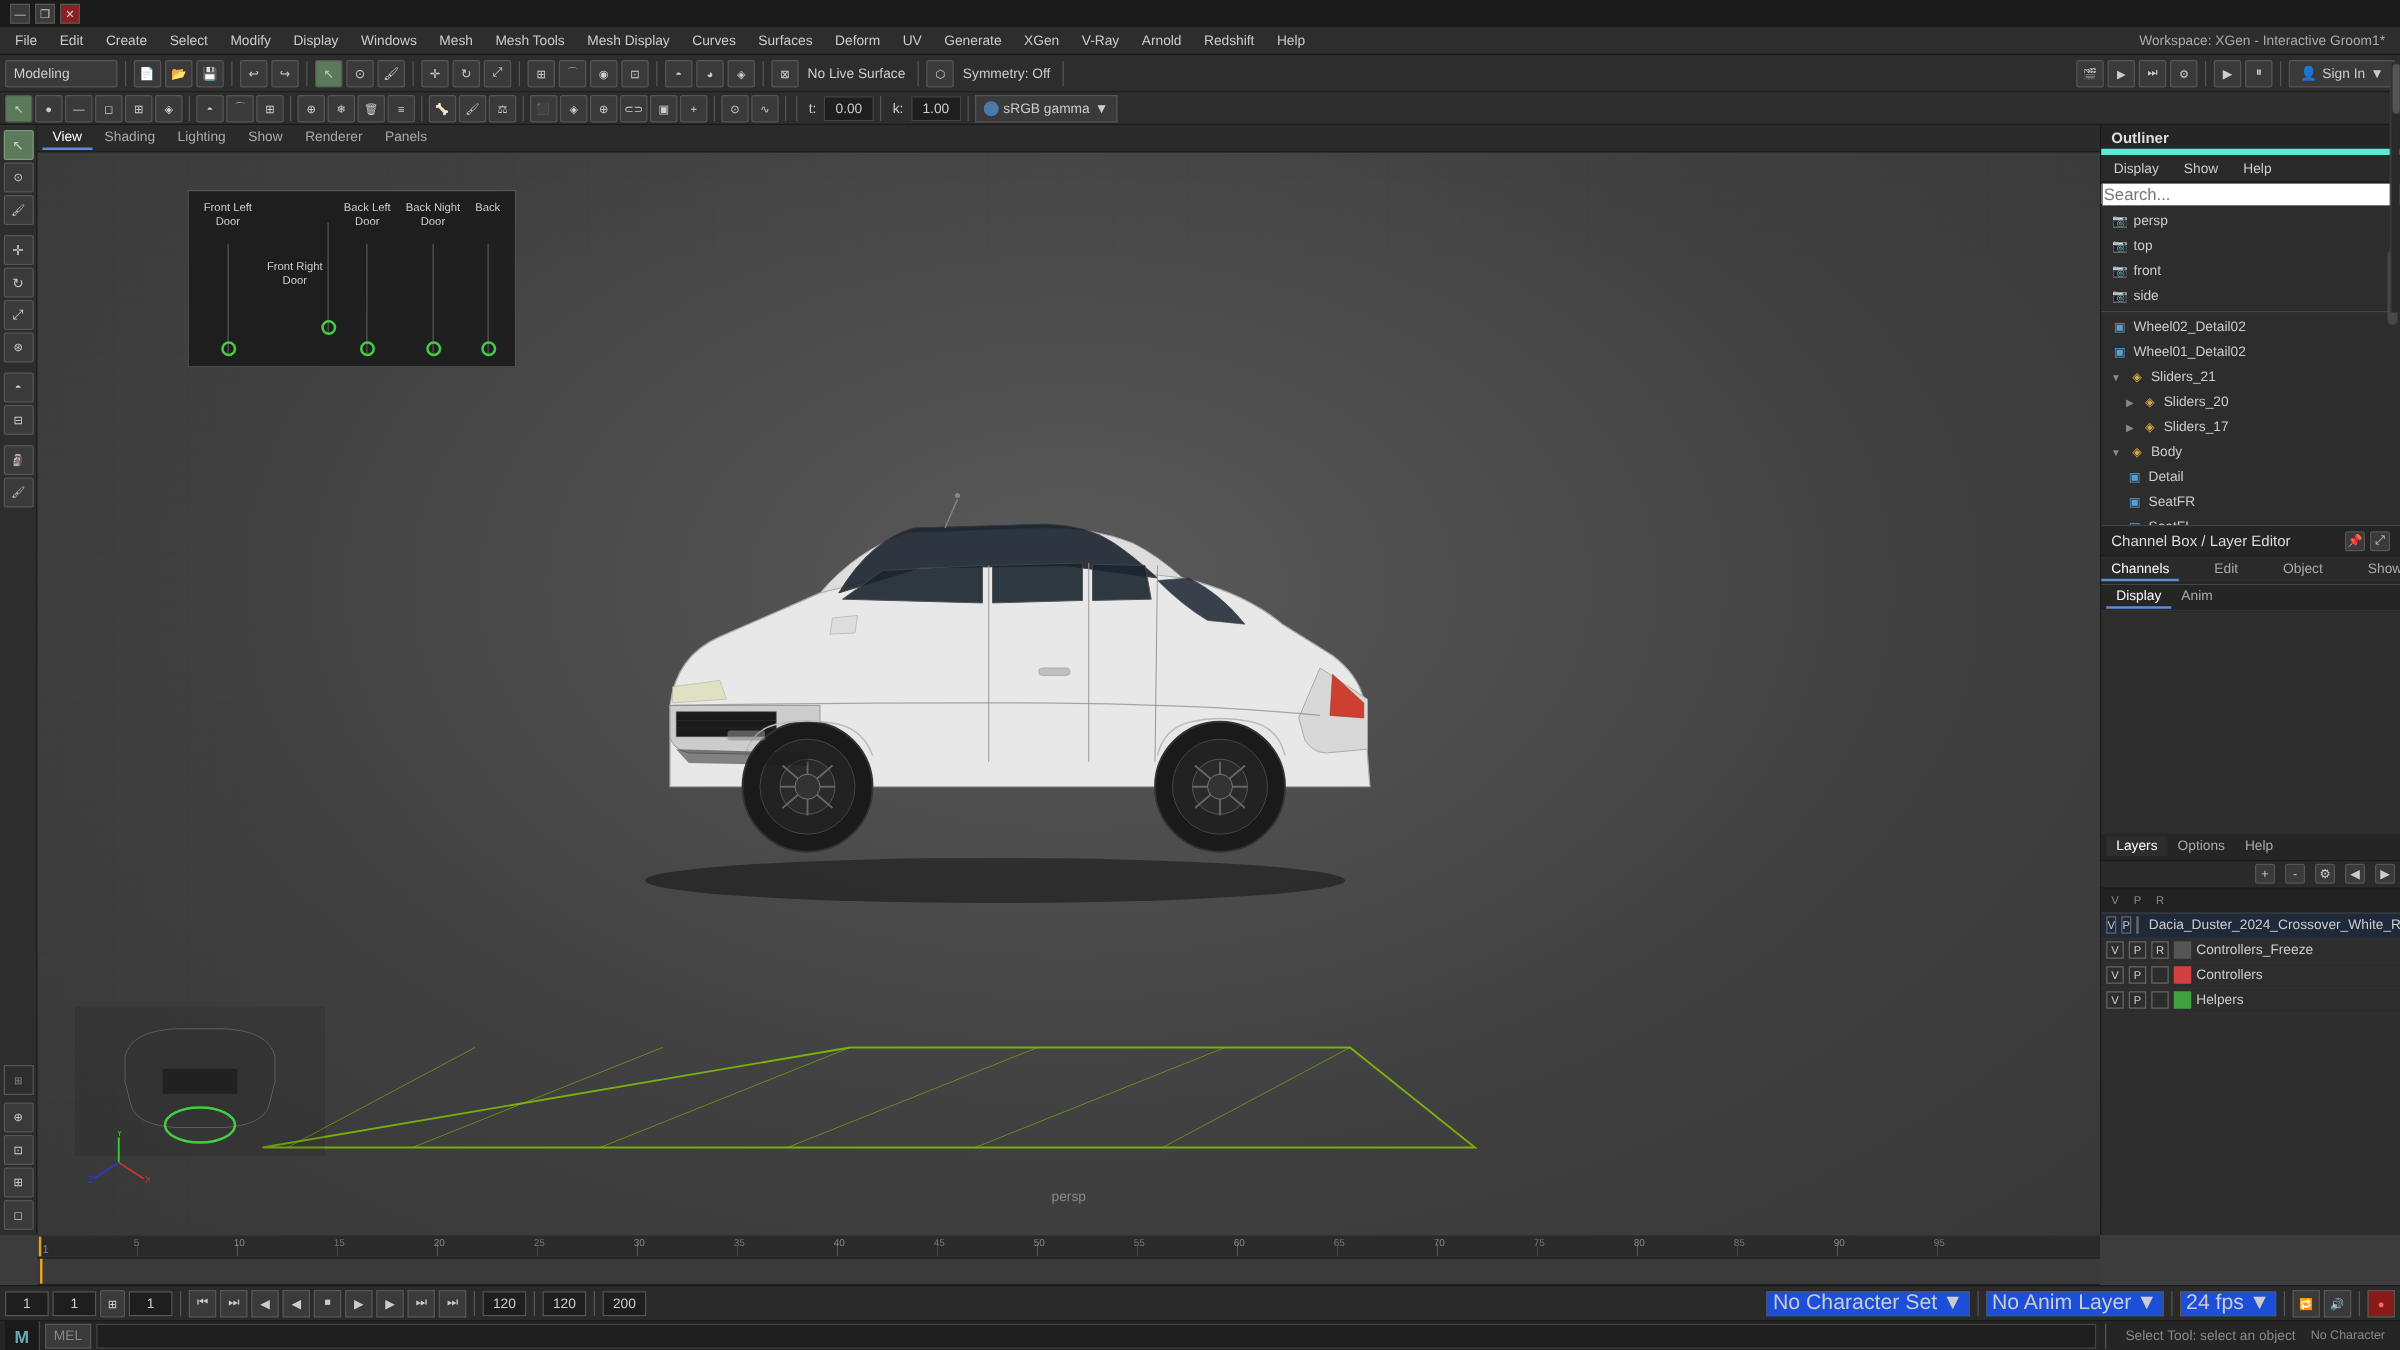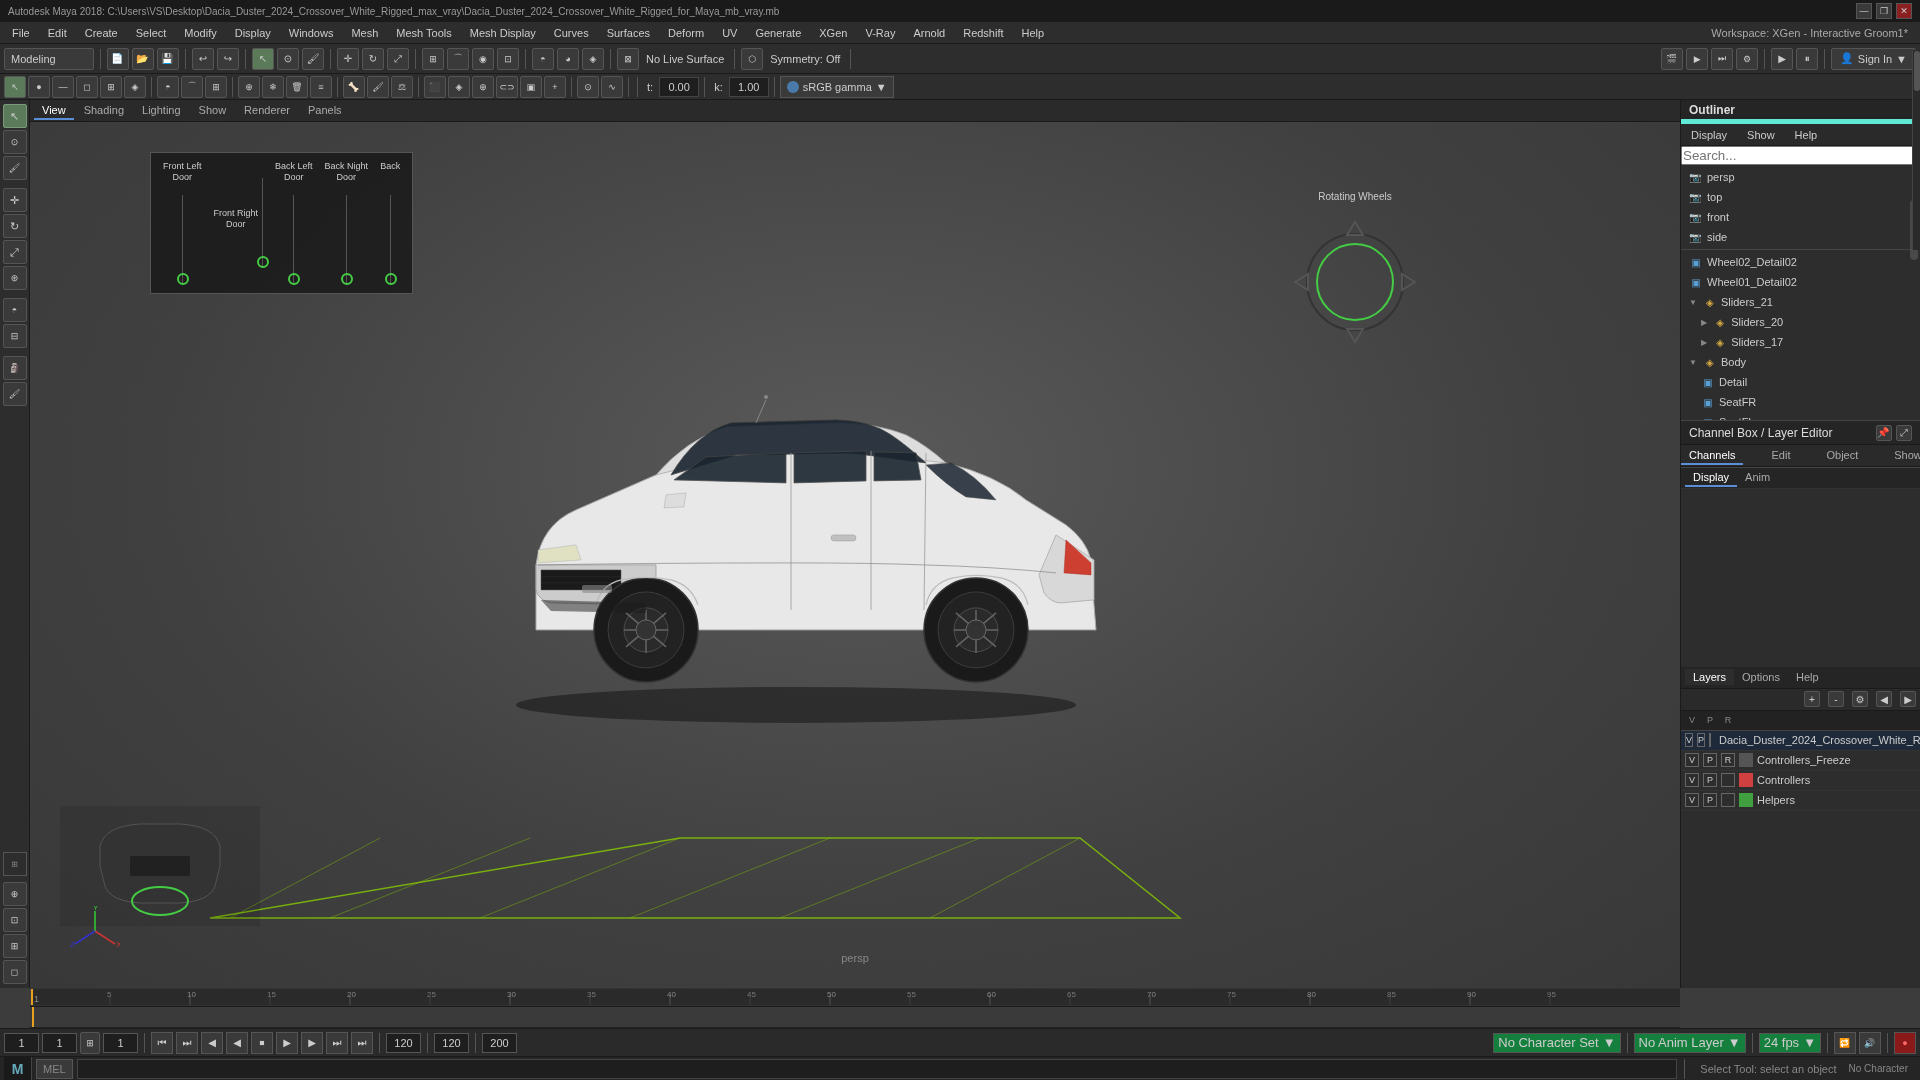--- a/index.html
+++ b/index.html
@@ -468,7 +468,6 @@
 <body>
 
 <div id="title-bar">
-  <span style="font-size:10px; color:#999; overflow:hidden; text-overflow:ellipsis; white-space:nowrap; max-width:1400px;">Autodesk Maya 2018: C:\Users\VS\Desktop\Dacia_Duster_2024_Crossover_White_Rigged_max_vray\Dacia_Duster_2024_Crossover_White_Rigged_for_Maya_mb_vray.mb</span>
   <div class="win-controls">
     <div class="win-btn">—</div>
     <div class="win-btn">❐</div>

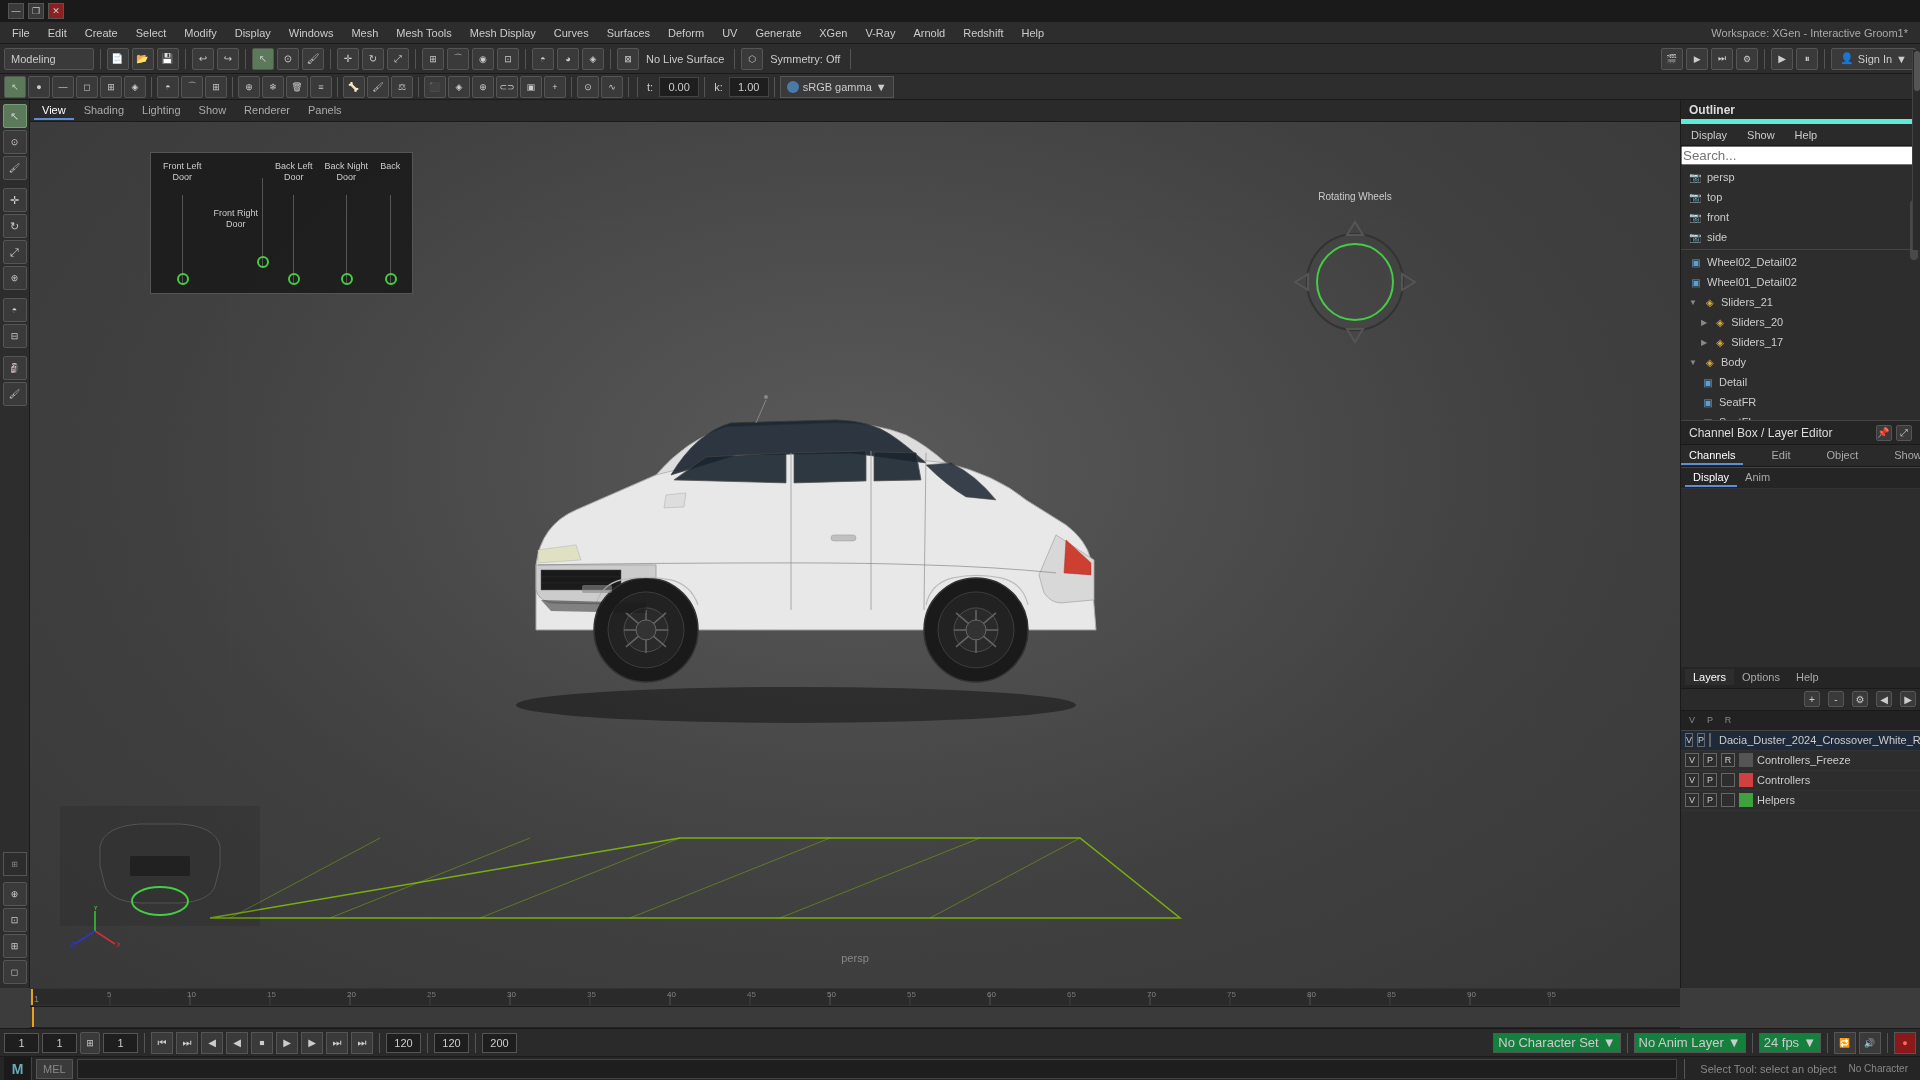--- a/index.html
+++ b/index.html
@@ -756,20 +756,6 @@
         </svg>
       </div>
 
-      <div style="position:absolute; top:60px; right:250px;">
-        <svg width="150" height="170" viewBox="0 0 150 170" xmlns="http://www.w3.org/2000/svg">
-          <text x="75" y="18" text-anchor="middle" fill="#ccc" font-size="10" font-family="Arial">Rotating Wheels</text>
-
-          <circle cx="75" cy="100" r="48" fill="none" stroke="#333" stroke-width="2"></circle>
-          <circle cx="75" cy="100" r="38" fill="none" stroke="#44cc44" stroke-width="2"></circle>
-
-          <polygon points="15,100 28,92 28,108" fill="none" stroke="#555" stroke-width="2"></polygon>
-          <polygon points="135,100 122,92 122,108" fill="none" stroke="#555" stroke-width="2"></polygon>
-
-          <polygon points="75,40 67,53 83,53" fill="none" stroke="#555" stroke-width="2"></polygon>
-          <polygon points="75,160 67,147 83,147" fill="none" stroke="#555" stroke-width="2"></polygon>
-        </svg>
-      </div>
 
       <div style="position:absolute; top:30px; left:120px; background:rgba(25,25,25,0.85); border:1px solid #555; padding:8px 12px;">
         <div style="display:flex; gap:16px; align-items:flex-start;">

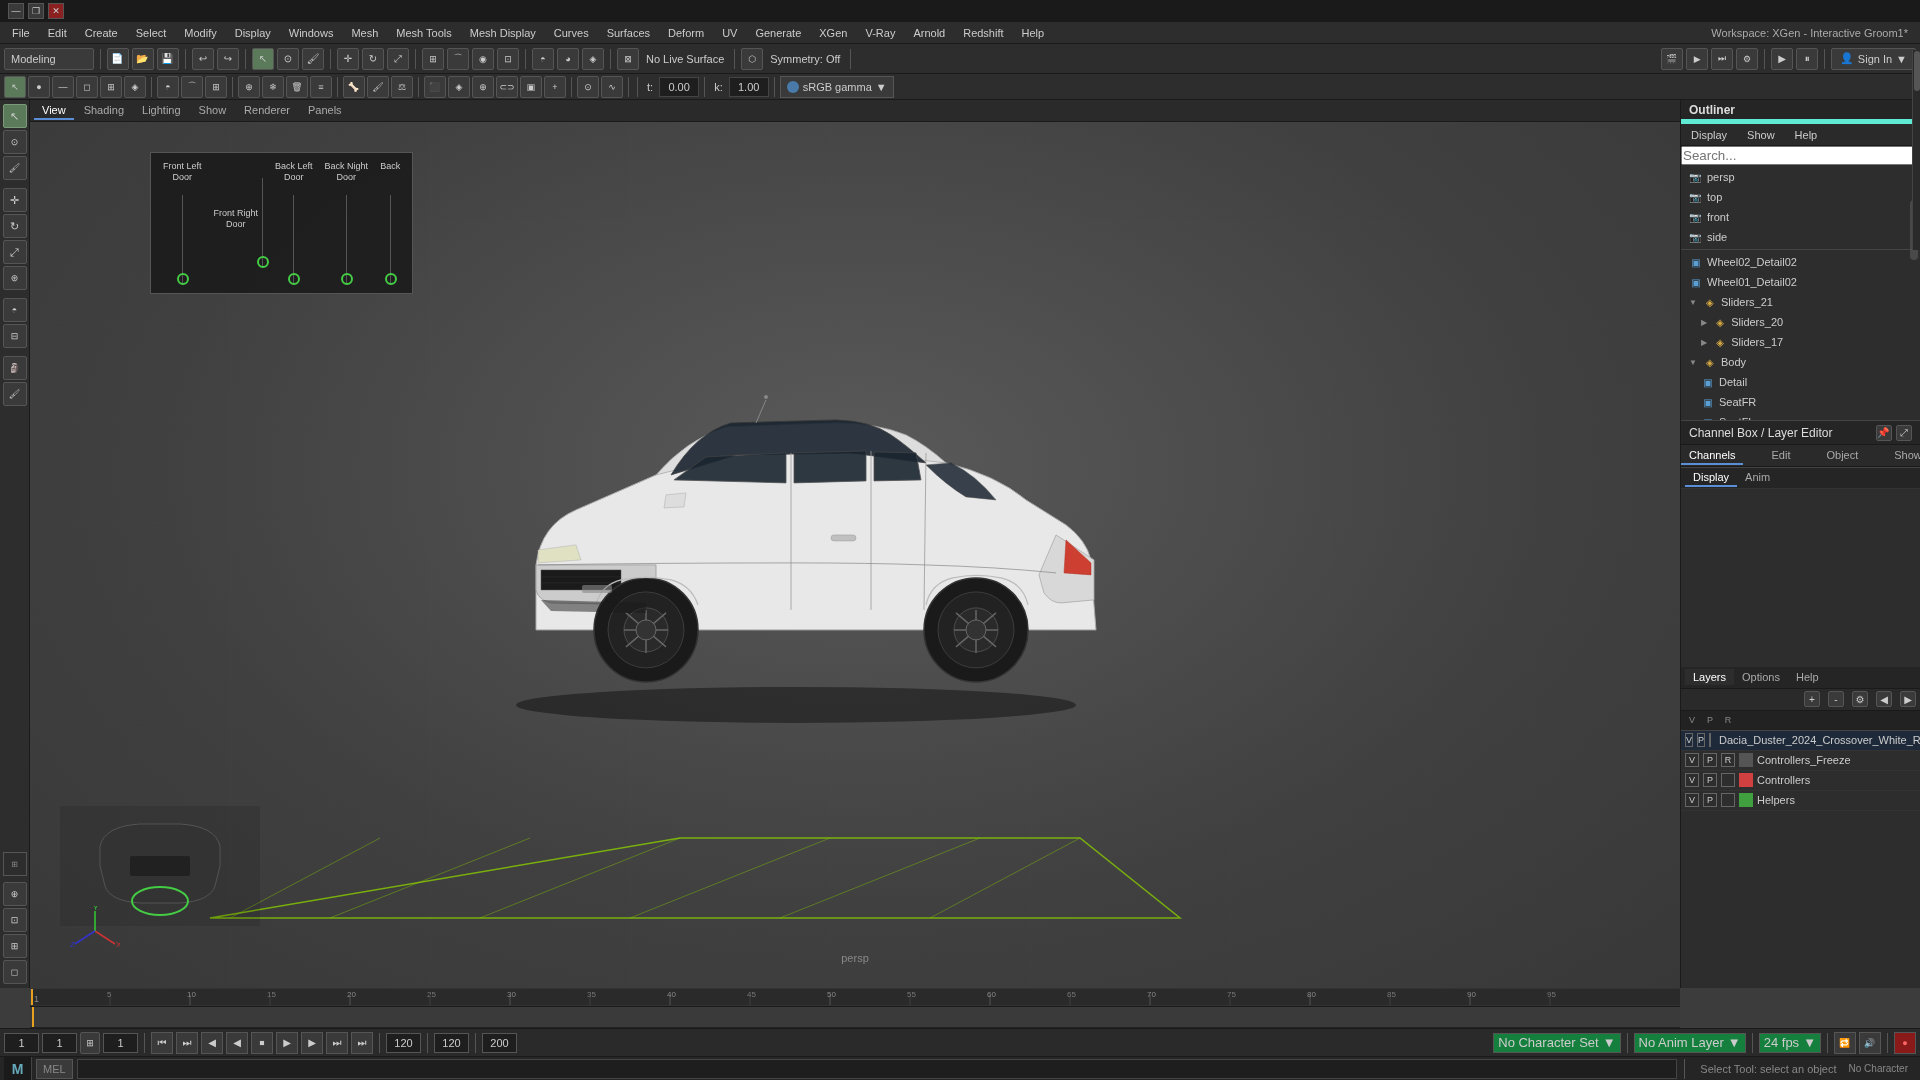--- a/index.html
+++ b/index.html
@@ -292,12 +292,12 @@
     }
     .pb-dropdown {
       height: 20px;
-      background: #15803d;
+      background: #1d4ed8;
       border: 1px solid #555;
       color: #ccc;
-      font-size: 13px;
+      font-size: 17px;
       padding: 0 4px;
-      display: flex; align-items: center; gap: 4px;
+      display: flex; align-items: flex-end; gap: 4px;
       cursor: pointer;
     }
 

